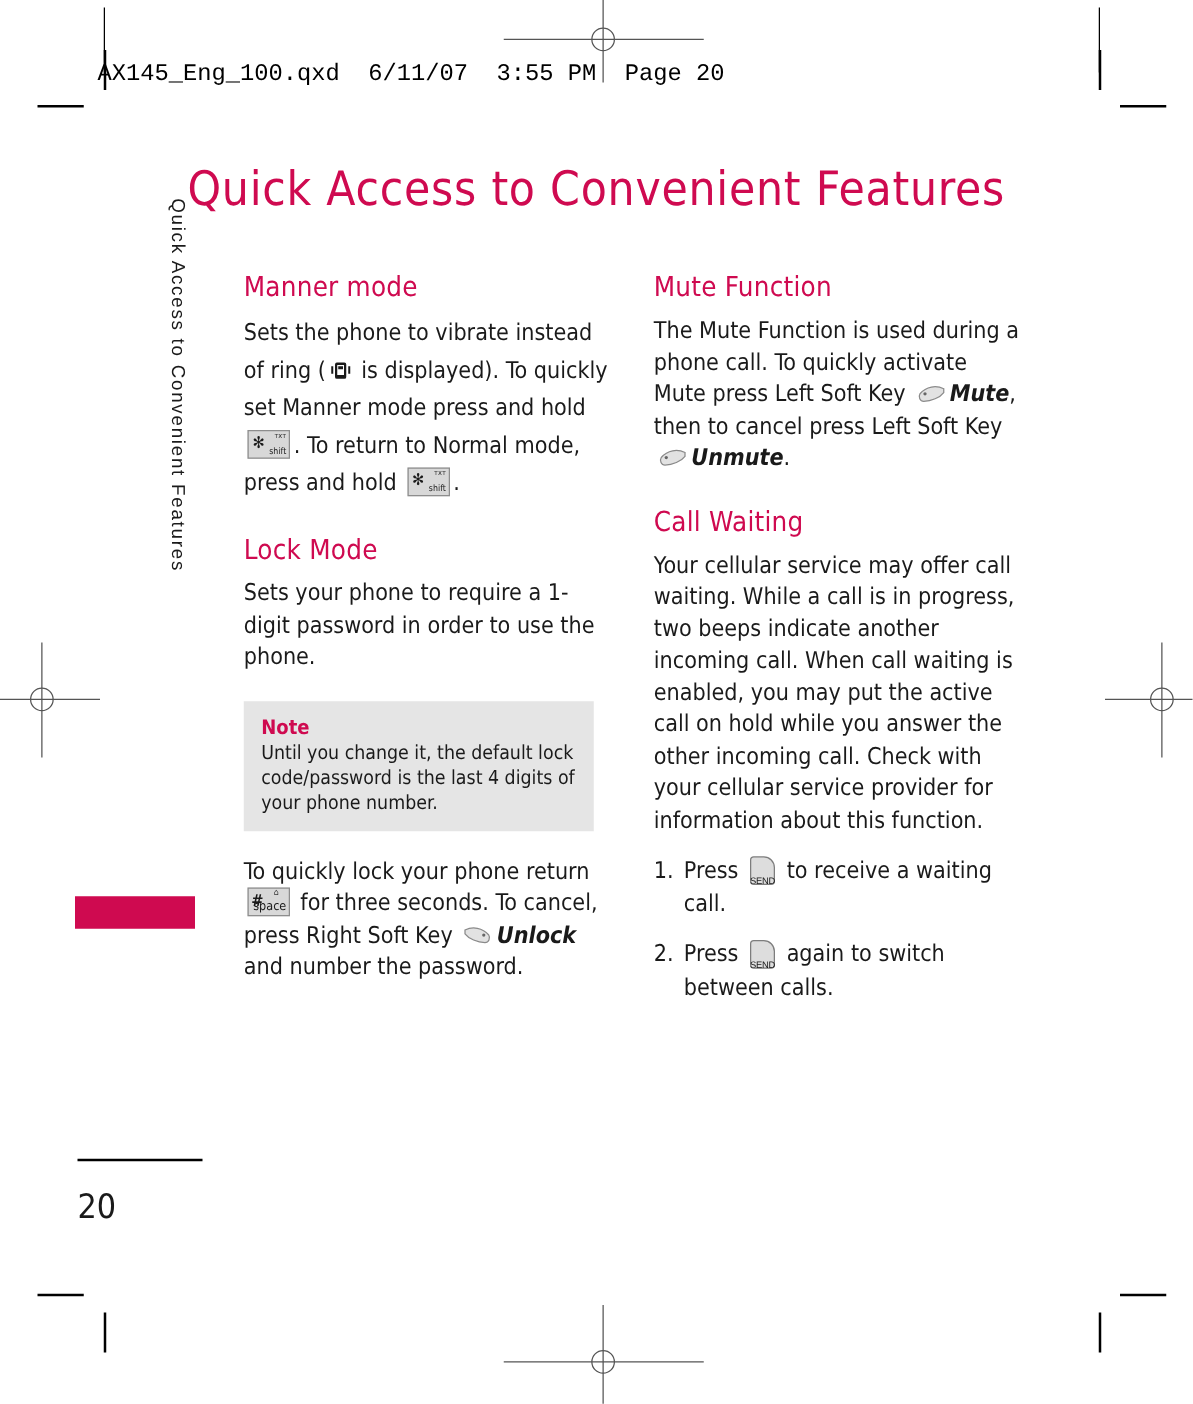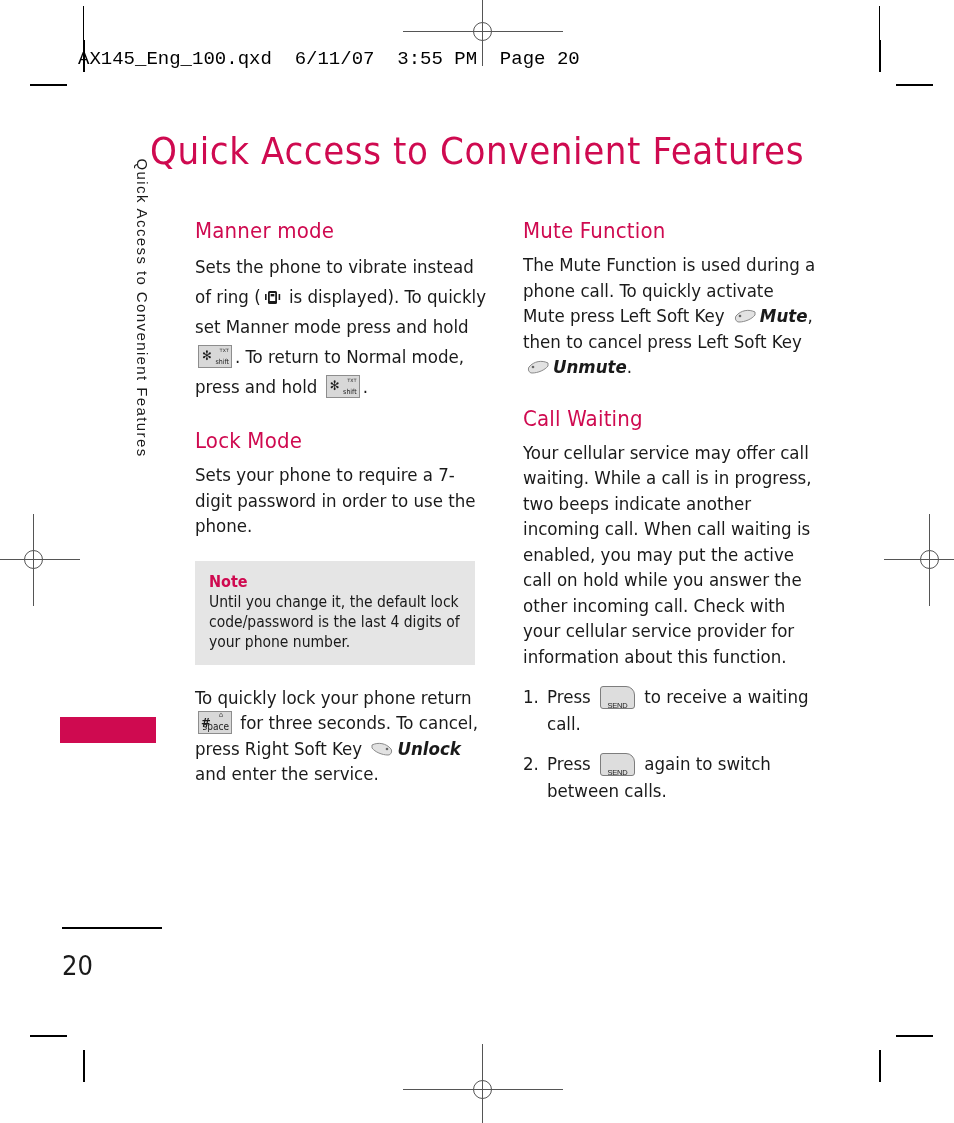--- a/index.html
+++ b/index.html
@@ -346,7 +346,7 @@
 
   <h2 class="sec spaced">Lock Mode</h2>
 
-  <p class="body tight">Sets your phone to require a 7-digit password in order to use the phone.</p>
+  <p class="body tight">Sets your phone to require a 1-digit password in order to use the phone.</p>
 
   <div class="note-box">
     <div class="note-title">Note</div>

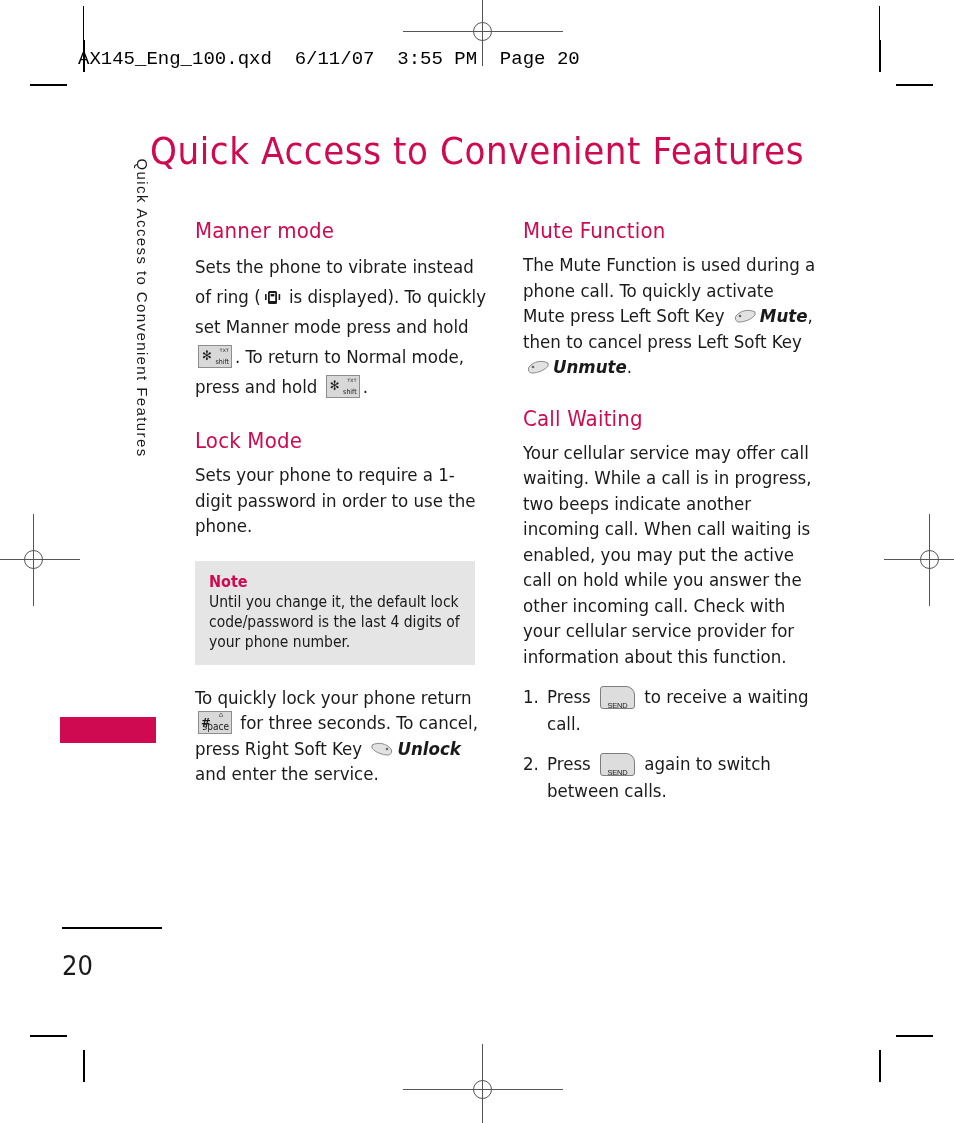--- a/index.html
+++ b/index.html
@@ -195,7 +195,7 @@
   .sendkey {
     display: inline-block;
     vertical-align: -6px;
-    width: 35px; height: 23px;
+    width: 20px; height: 23px;
     position: relative;
     margin: 0 4px;
   }

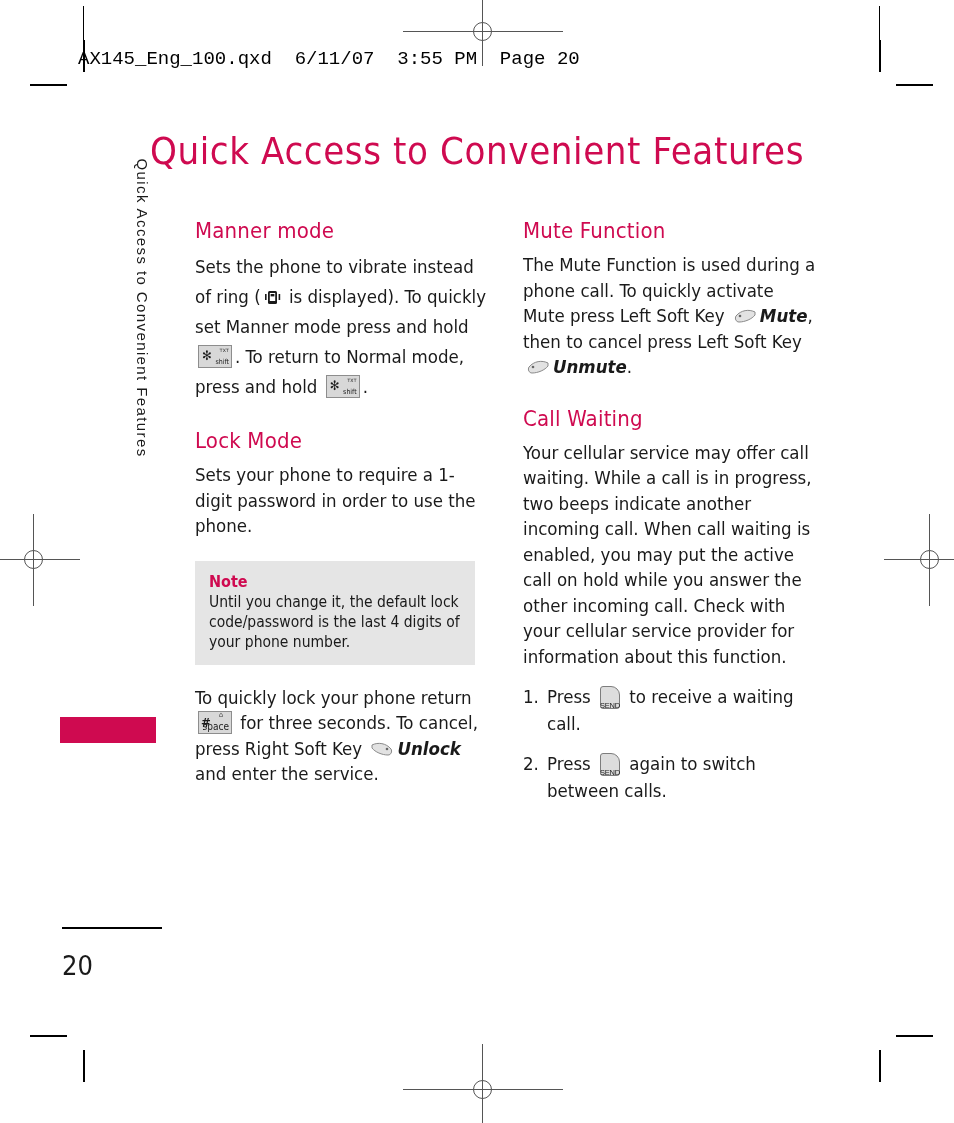--- a/index.html
+++ b/index.html
@@ -363,7 +363,7 @@
         <path d="M3 5 C9 2, 17 3, 22 9 C23.5 11.5, 22 15, 19 15 C13 15, 6 12, 3 8 Z" fill="#e2e2e2" stroke="#8a8a8a" stroke-width="1"></path>
         <circle cx="18" cy="9" r="1.3" fill="#666"></circle>
       </svg>
-    </span><span class="bold">Unlock</span><span> and enter the service.</span>
+    </span><span class="bold">Unlock</span><span> and number the password.</span>
   </p>
 </div>
 

